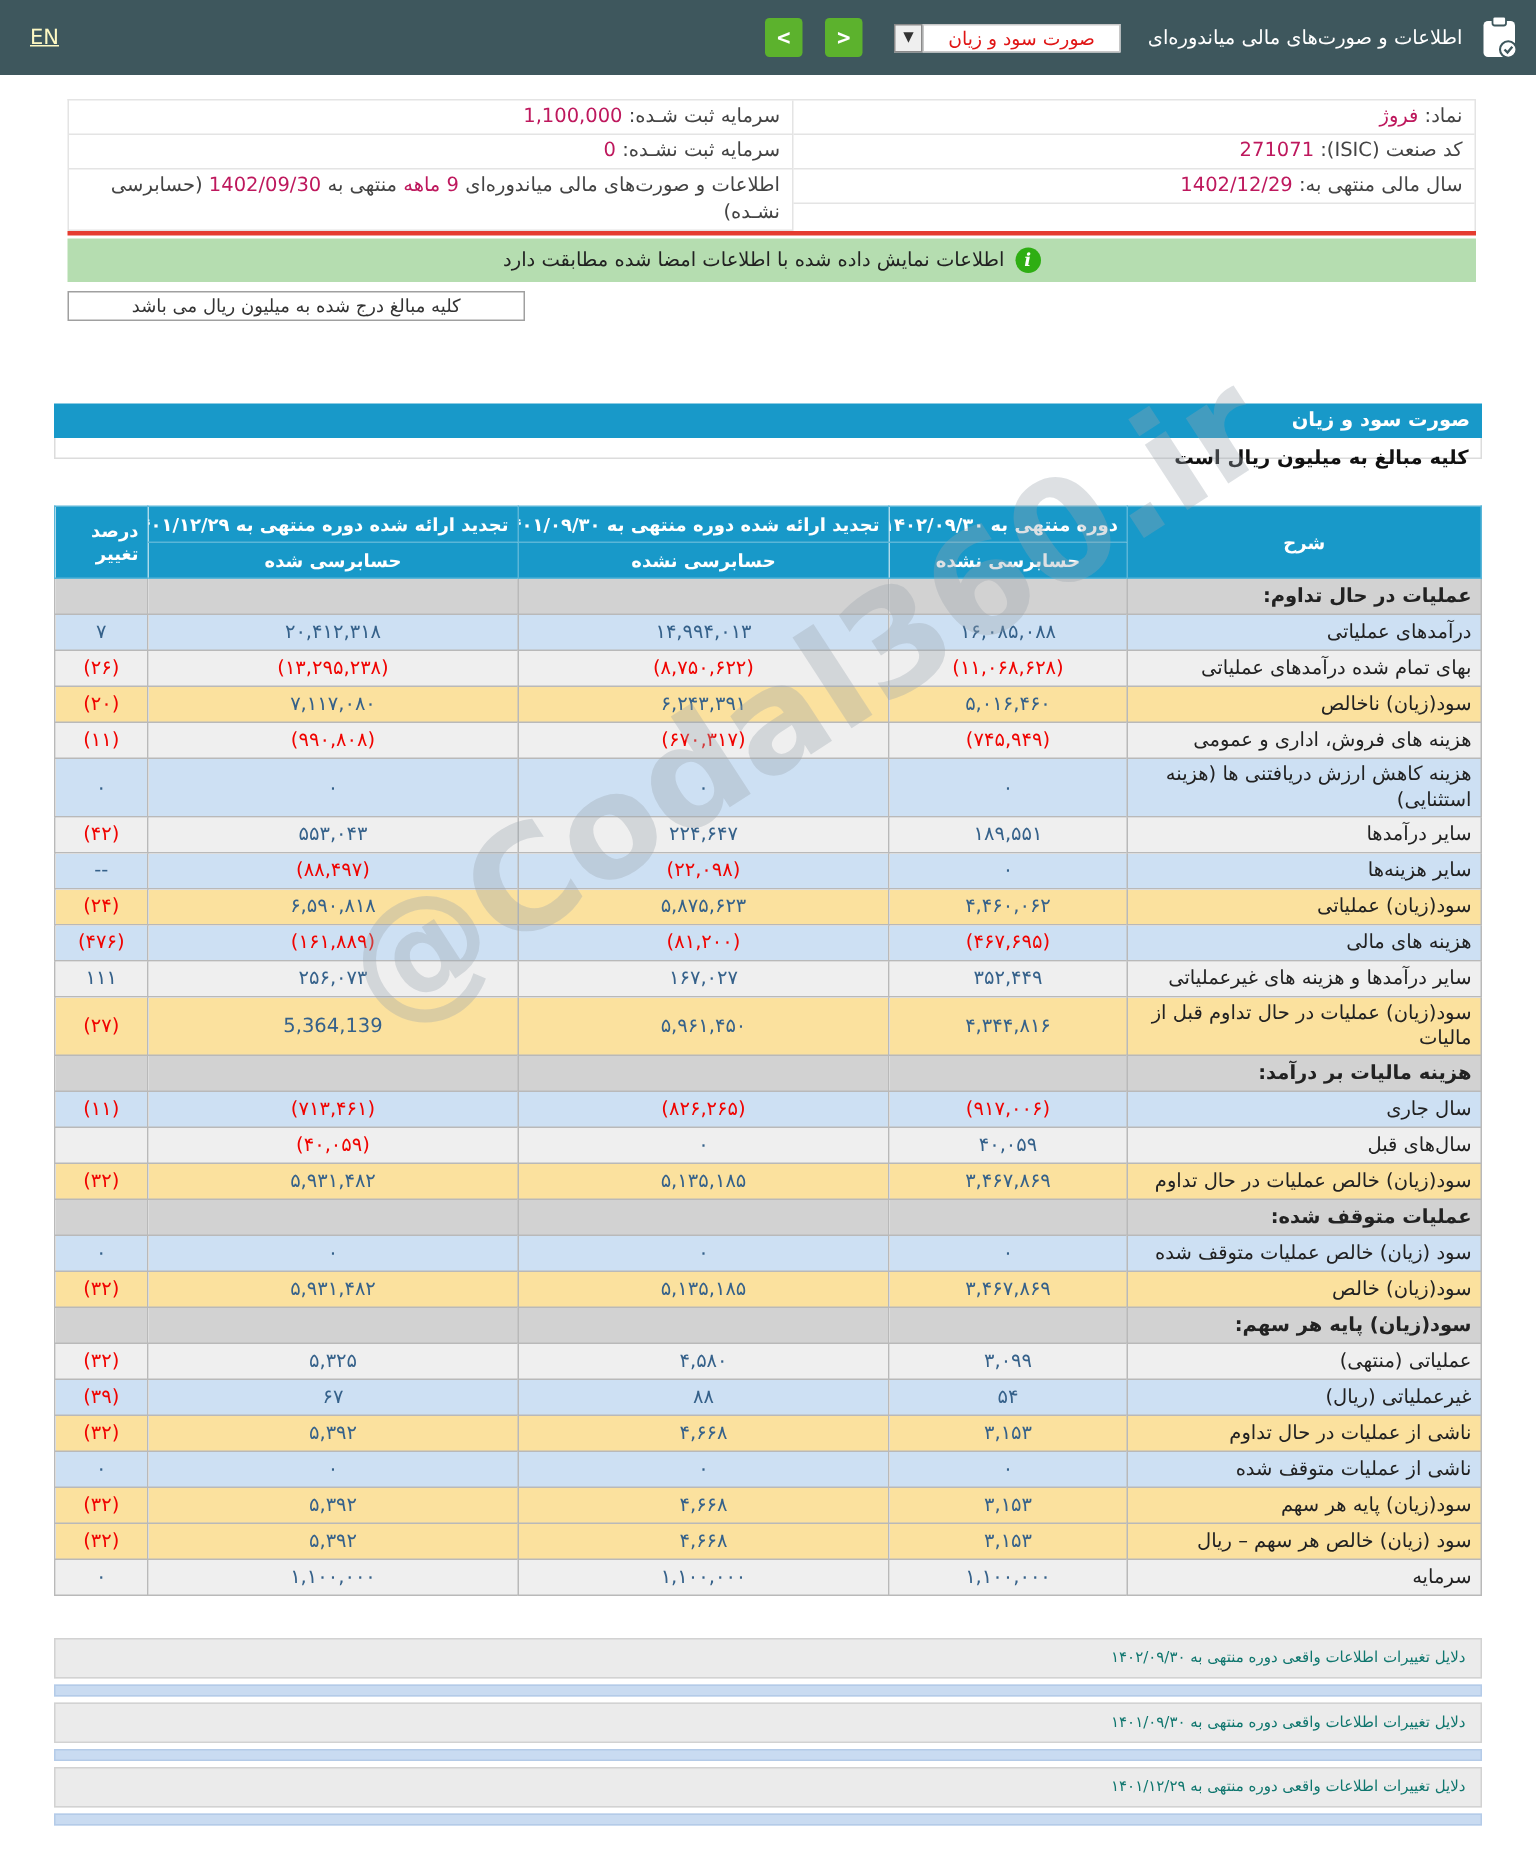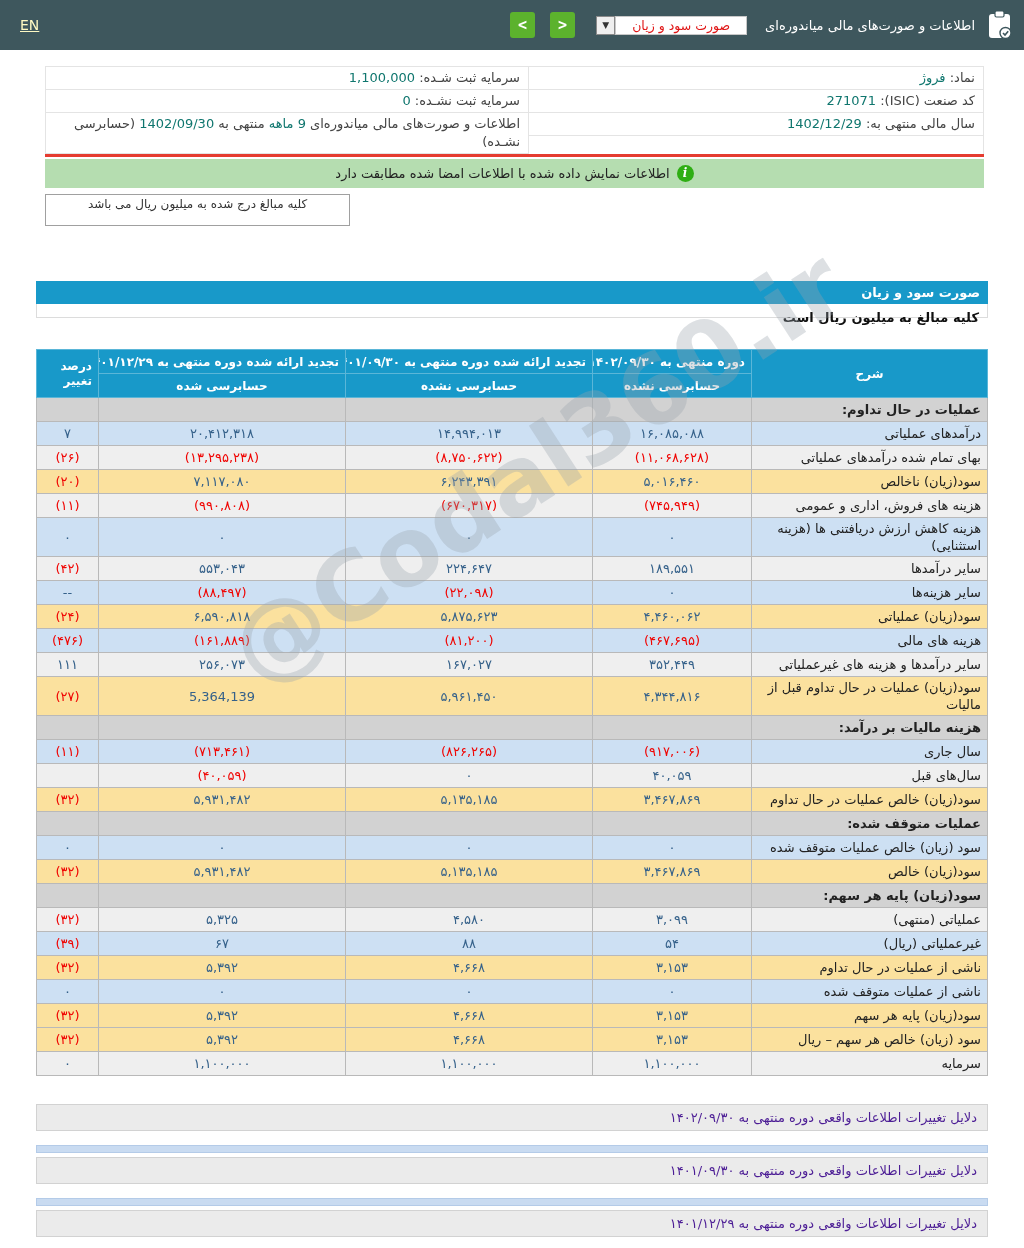--- a/index.html
+++ b/index.html
@@ -44,7 +44,7 @@
     min-height:23px; padding:2px 8px; border-bottom:1px solid #e4e4e4;
     font-size:13px; color:#444; line-height:18px;
   }
-  .info-row .rv { color:#0f766e; }
+  .info-row .rv { color:#be185d; }
   .red-line { height:3px; background:#e53c30; margin:0 40px 0 45px; }
 
   

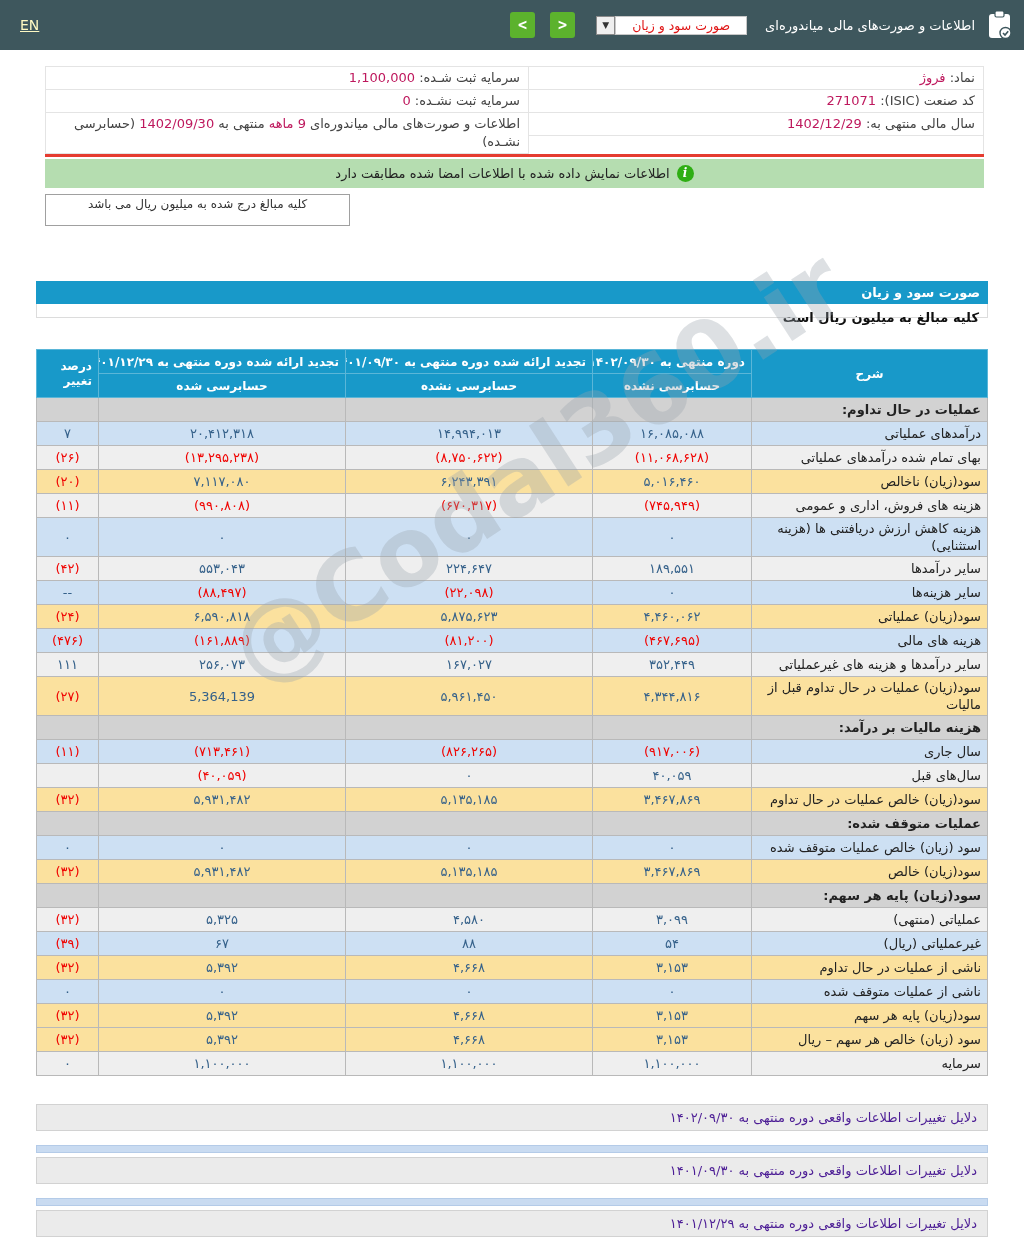--- a/index.html
+++ b/index.html
@@ -61,7 +61,7 @@
 
   
   .unit-box {
-    width:305px; height:32px; line-height:18px; margin:6px auto 0 45px; margin-right:auto;
+    width:305px; height:20px; line-height:18px; margin:6px auto 0 45px; margin-right:auto;
     border:1px solid #a0a0a0; background:#fff; text-align:center; font-size:12px; color:#333;
   }
 

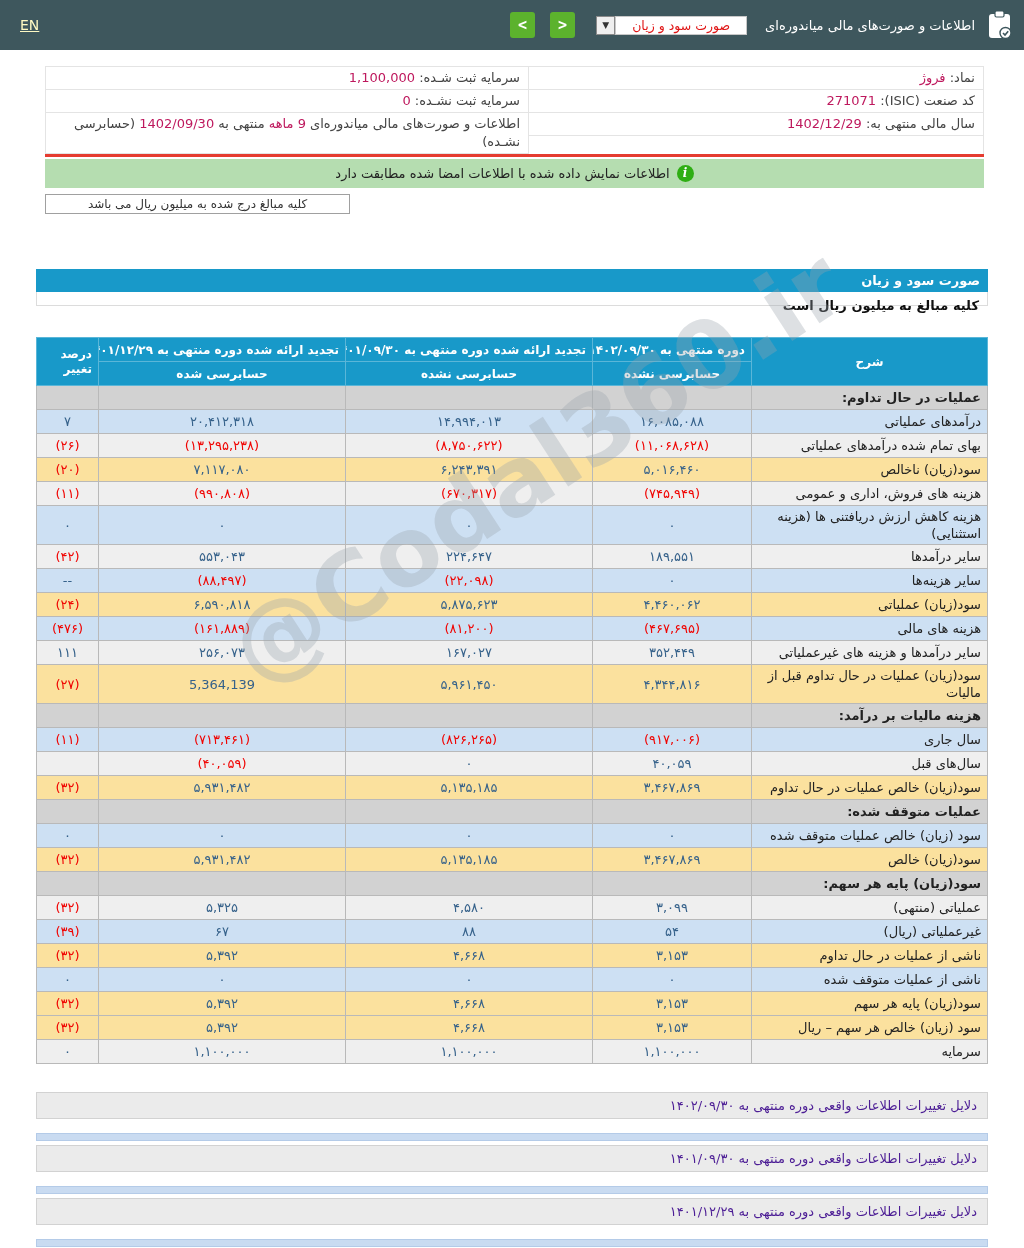--- a/index.html
+++ b/index.html
@@ -107,7 +107,7 @@
   .bars { margin:28px 36px 0; }
   .bar {
     height:27px; line-height:26px; background:#ebebeb; border:1px solid #d2d2d2;
-    color:#4c1d95; font-size:13px; padding:0 10px; margin-bottom:14px; cursor:pointer;
+    color:#0f766e; font-size:10px; padding:0 10px; margin-bottom:4px; cursor:pointer;
   }
   .strip { height:8px; background:#c9dbf1; border:1px solid #b4cbe8; margin-bottom:4px; }
 </style>

